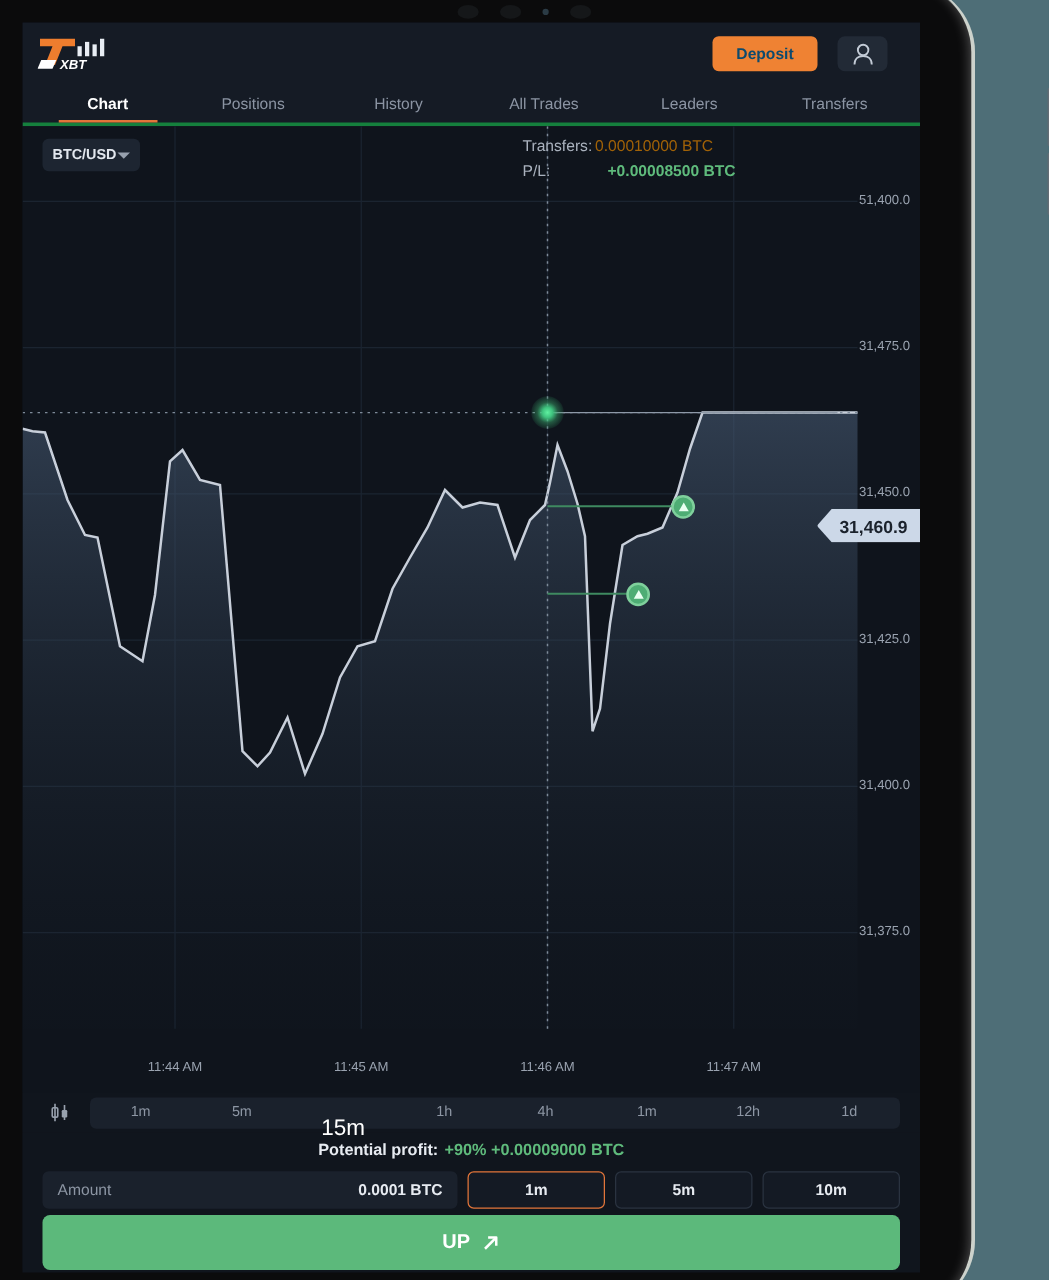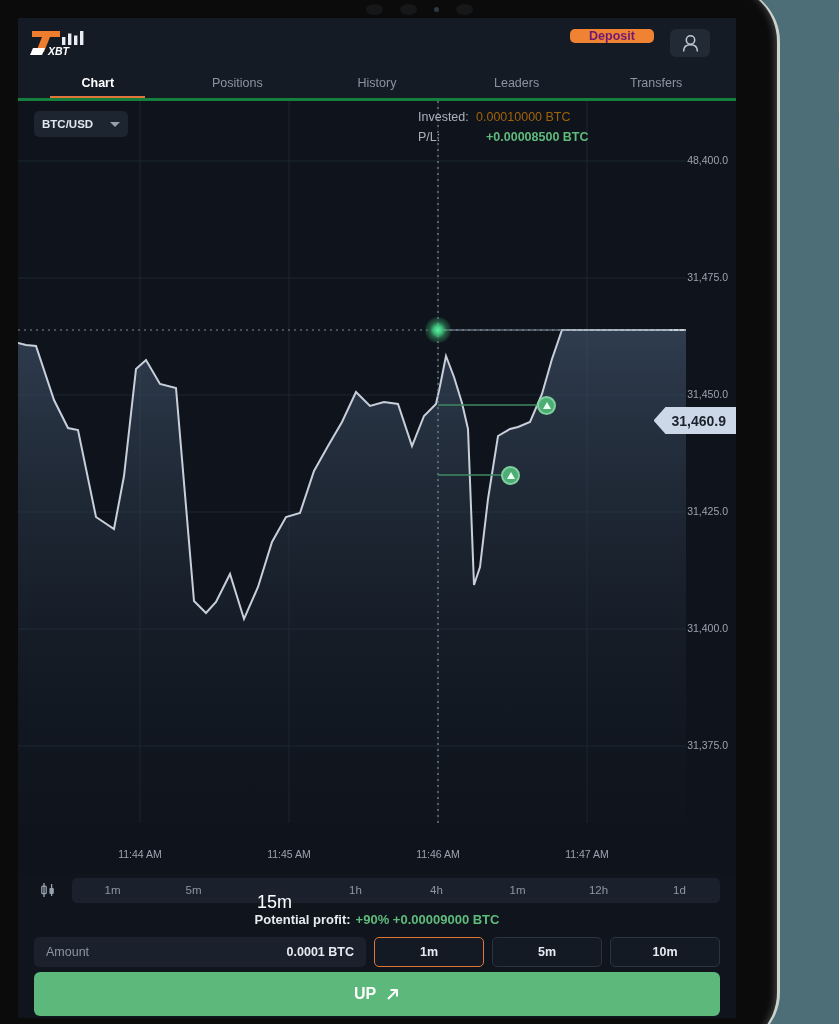--- a/index.html
+++ b/index.html
@@ -88,10 +88,10 @@
   #balance-value { font-size: 14px; color: #ffffff; font-weight: bold; display:block; }
   #deposit-button {
     position: absolute; right: 82px; top: 11px;
-    width: 84px; height: 14px;
+    width: 84px; height: 28px;
     background: #ef8233;
     border-radius: 5px;
-    color: #701a75; font-size: 12.5px; font-weight: bold;
+    color: #0c4a6e; font-size: 12.5px; font-weight: bold;
     display: flex; align-items: center; justify-content: center;
     border: none; cursor: pointer;
   }

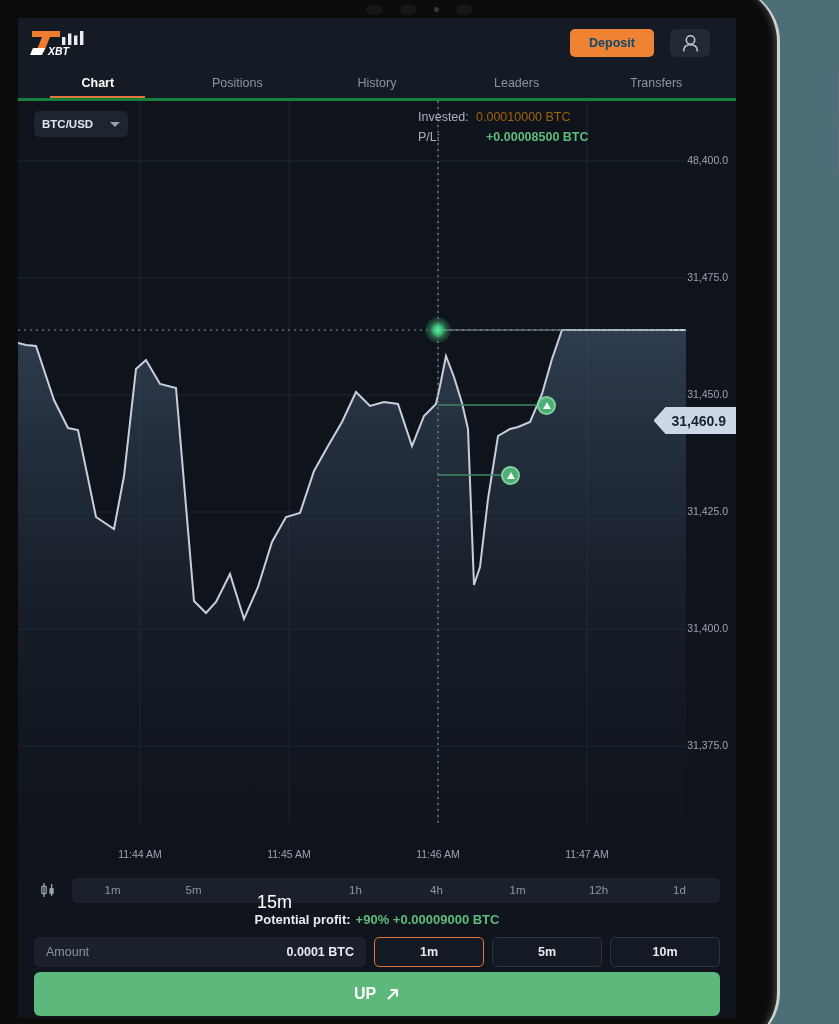--- a/index.html
+++ b/index.html
@@ -354,6 +354,7 @@
     <div class="nav-tab active">Chart</div>
     <div class="nav-tab">Positions</div>
     <div class="nav-tab">History</div>
+    <div class="nav-tab">All Trades</div>
     <div class="nav-tab">Leaders</div>
     <div class="nav-tab">Transfers</div>
   </div>

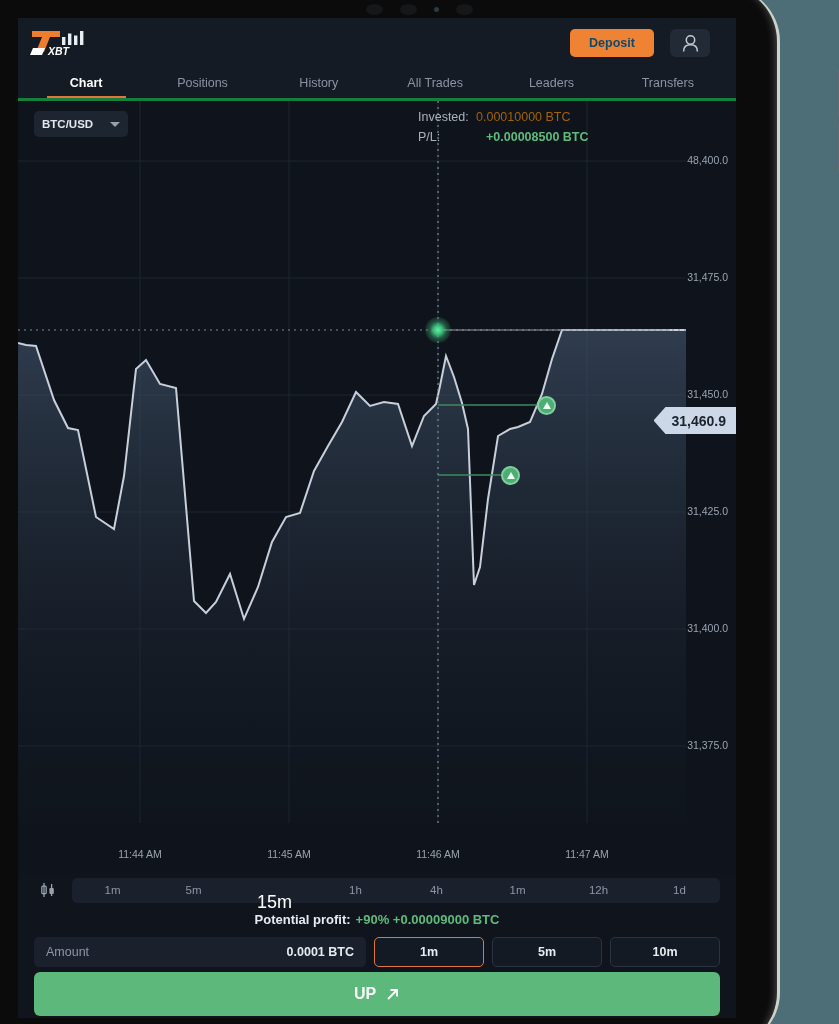--- a/index.html
+++ b/index.html
@@ -137,7 +137,7 @@
 
   #symbol-selector {
     position: absolute; left: 16px; top: 10px;
-    width: 94px; height: 26px;
+    width: 78px; height: 26px;
     background: #1d2531;
     border-radius: 5px;
     display: flex; align-items: center;

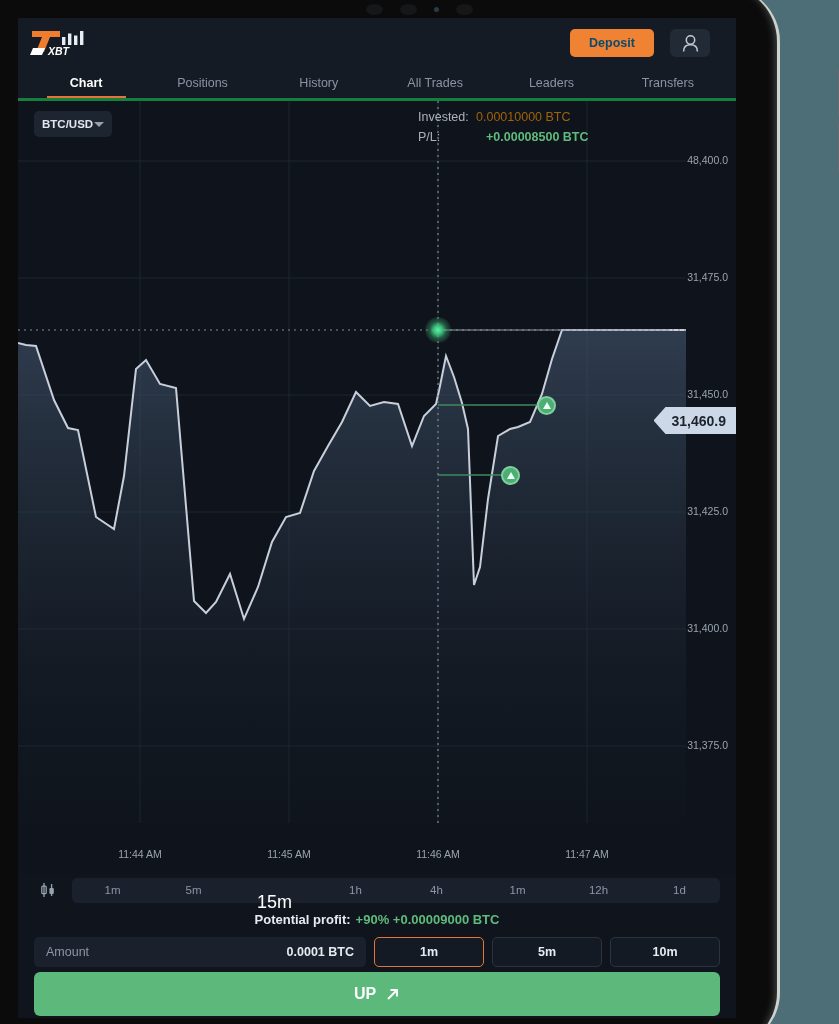--- a/index.html
+++ b/index.html
@@ -404,7 +404,7 @@
 
     <div id="position-info">
       <div class="pos-row">
-        <span class="pos-key">Invested:</span>
+        <span class="pos-key">Transfers:</span>
         <span class="pos-val">0.00010000 BTC</span>
       </div>
       <div class="pos-row">

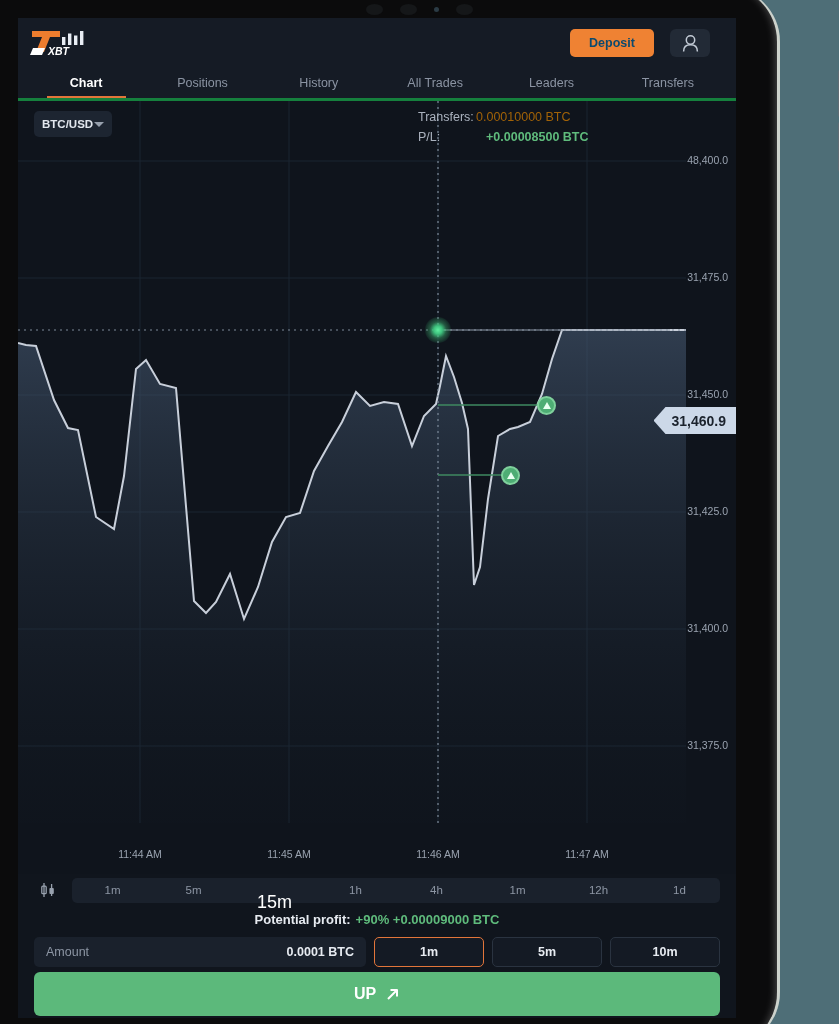--- a/index.html
+++ b/index.html
@@ -413,7 +413,7 @@
       </div>
     </div>
 
-    <div class="price-axis-label" style="top:53px;">48,400.0</div>
+    <div class="price-axis-label" style="top:53px;">51,400.0</div>
     <div class="price-axis-label" style="top:170px;">31,475.0</div>
     <div class="price-axis-label" style="top:287px;">31,450.0</div>
     <div class="price-axis-label" style="top:404px;">31,425.0</div>

